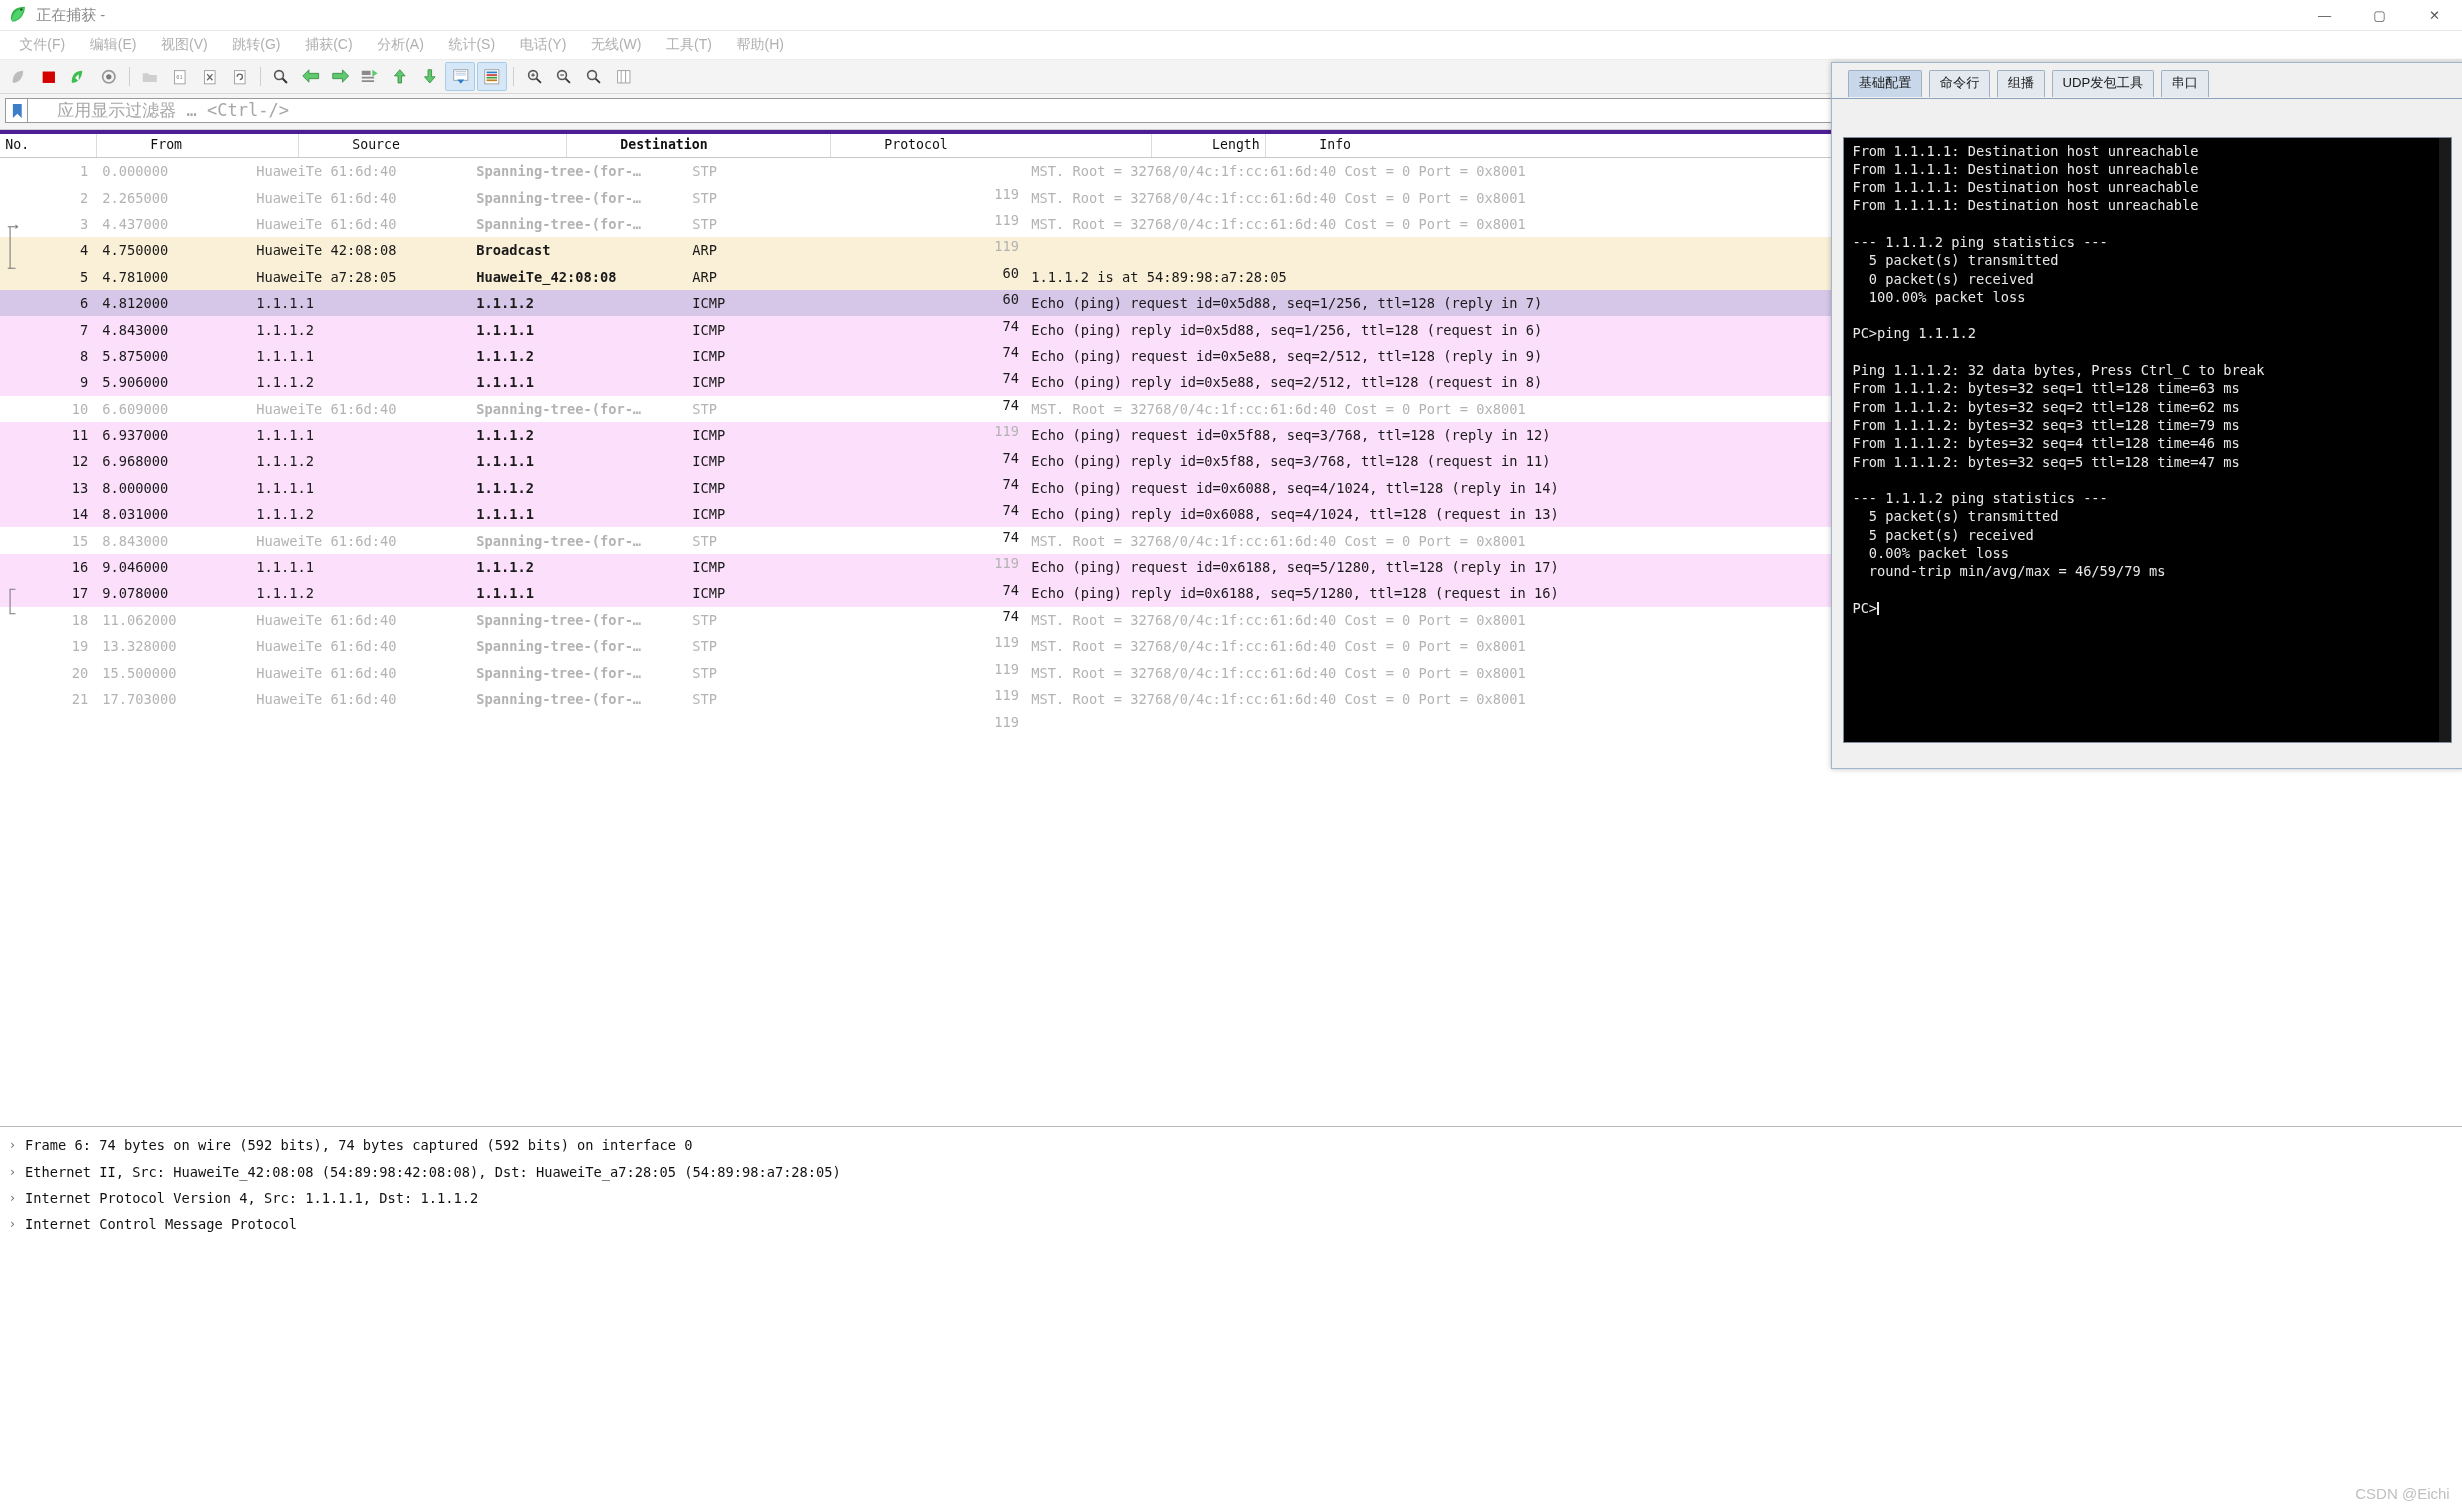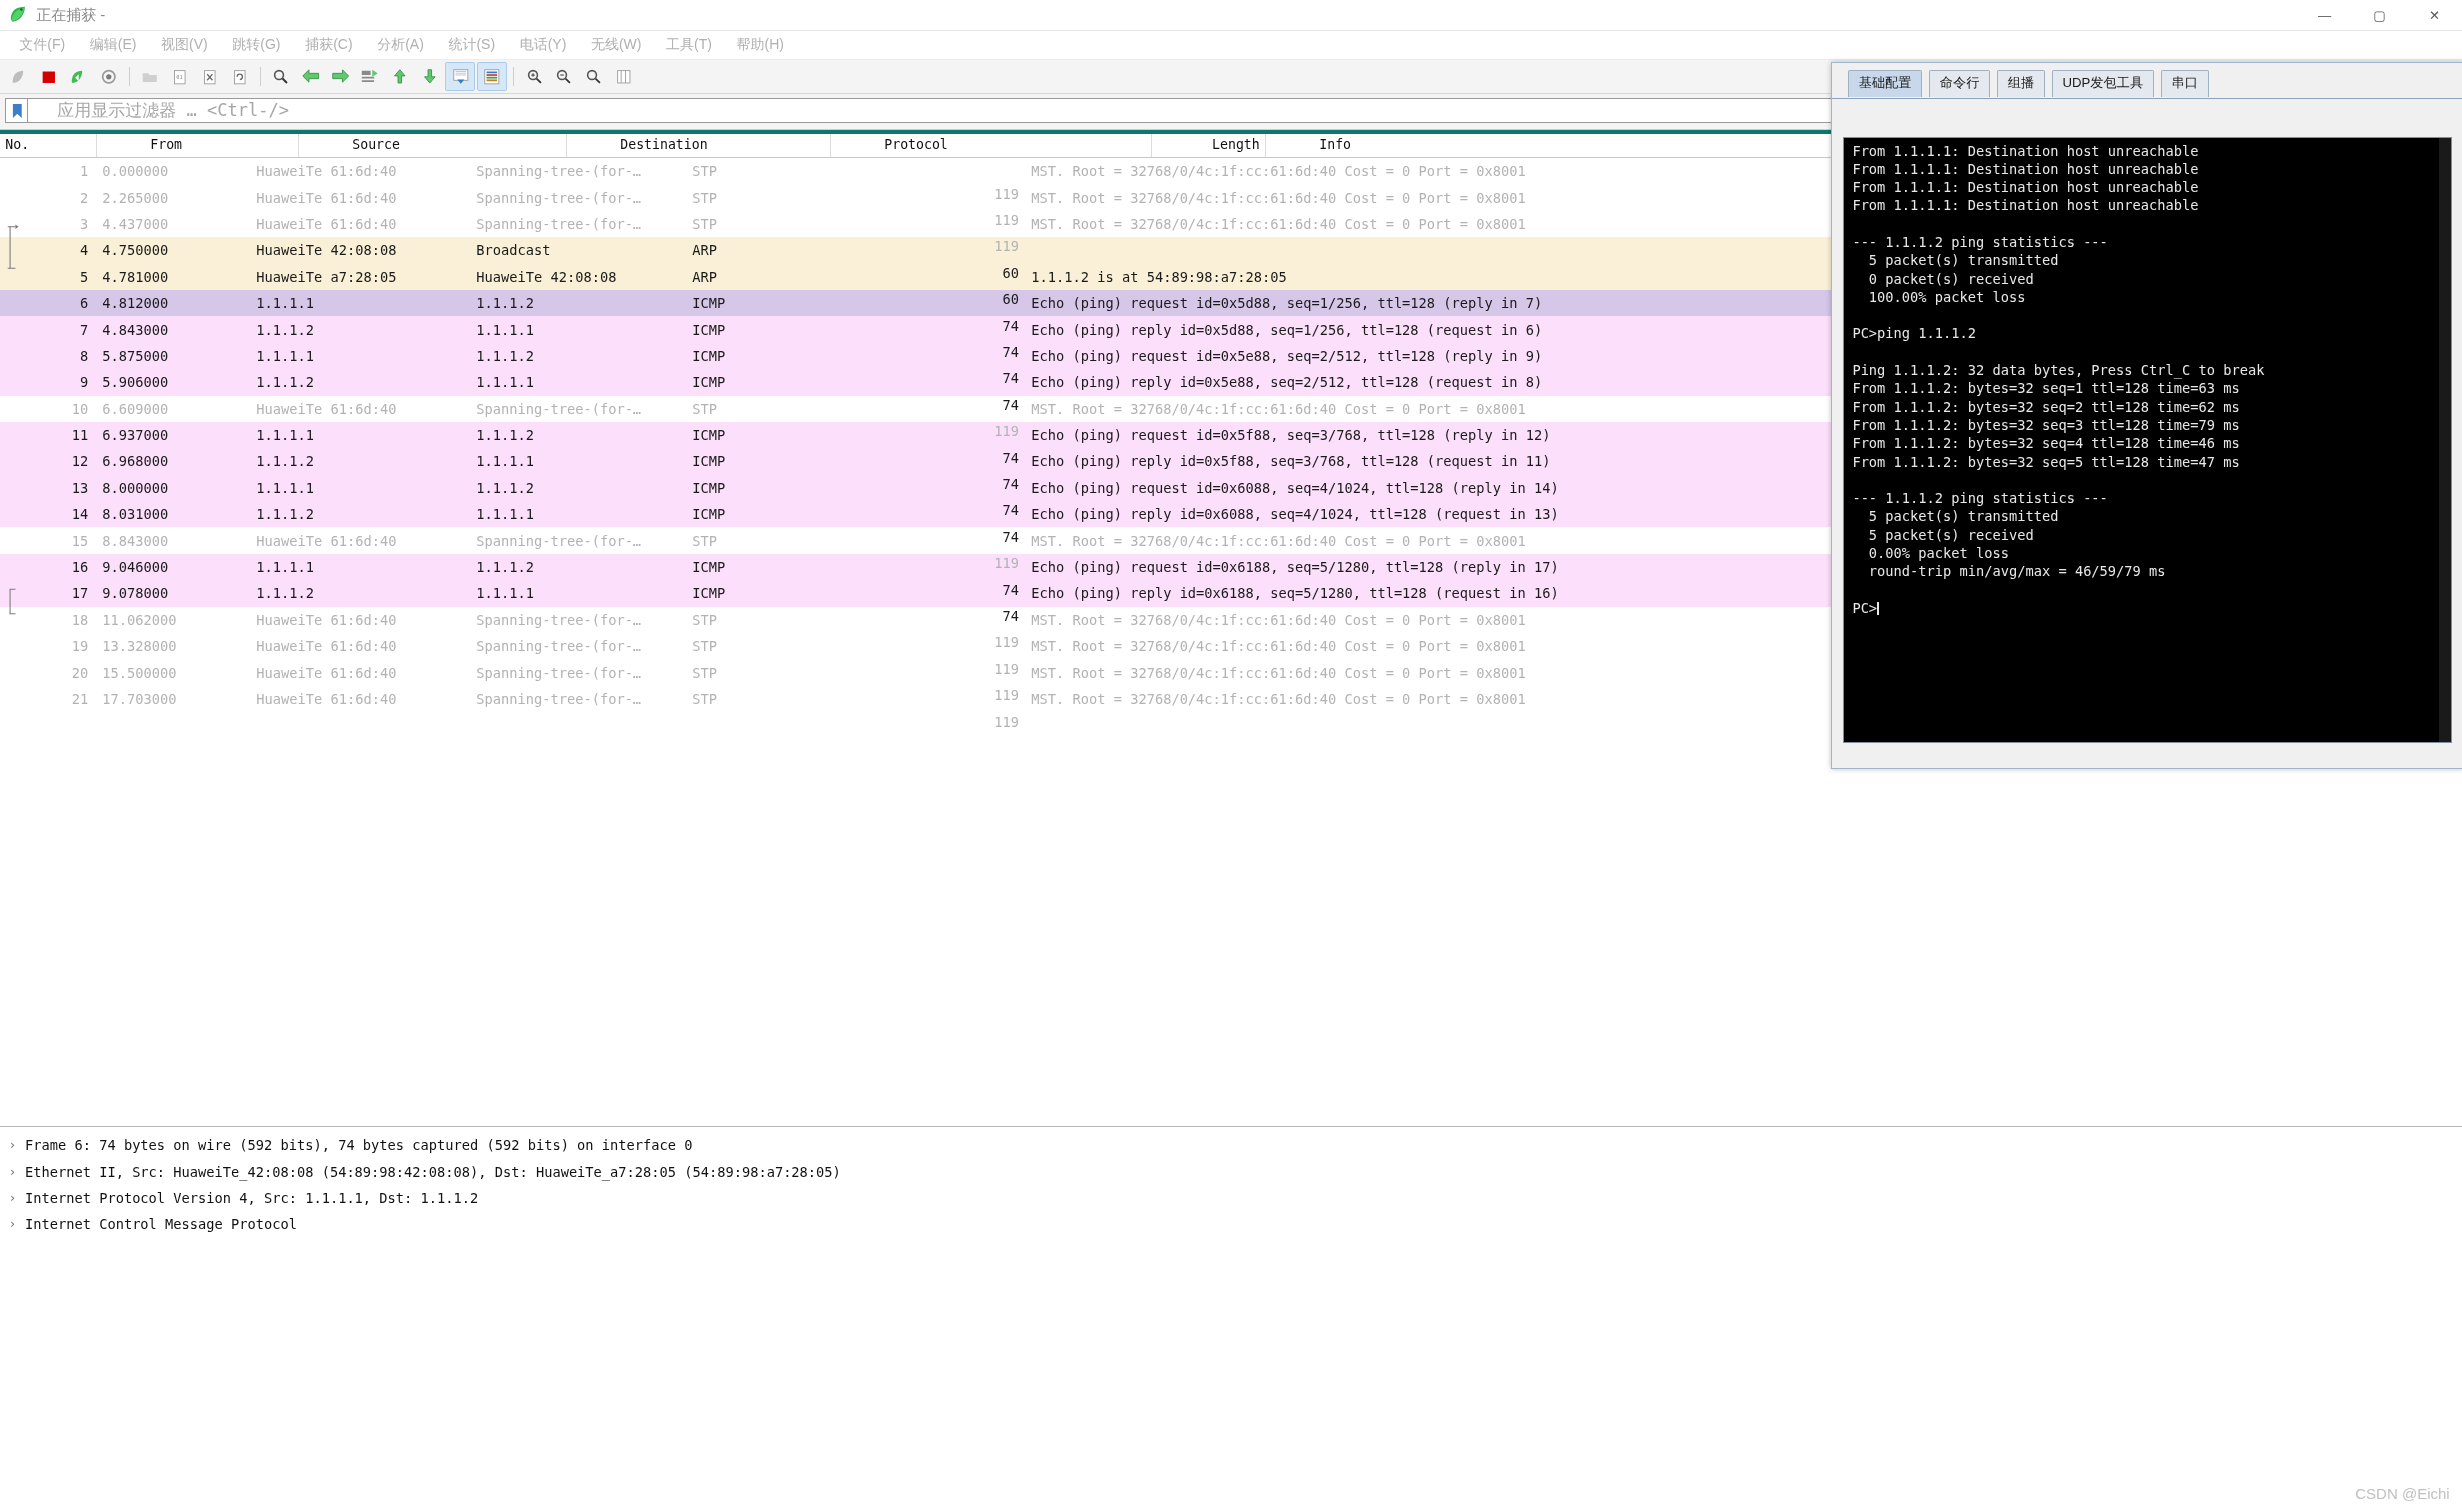--- a/index.html
+++ b/index.html
@@ -11,7 +11,7 @@
     position:relative;
   }
   
-  #wireshark{position:absolute;left:0;top:0;width:2462px;height:1509px;background:#0f766e;border-radius:14px;}
+  #wireshark{position:absolute;left:0;top:0;width:2462px;height:1509px;background:#4c1d95;border-radius:14px;}
 
   
   .titlebar{height:30px;background:#ffffff;display:flex;align-items:center;padding:0 0 0 8.8px;border-bottom:0.9px solid #e6e6e6;}

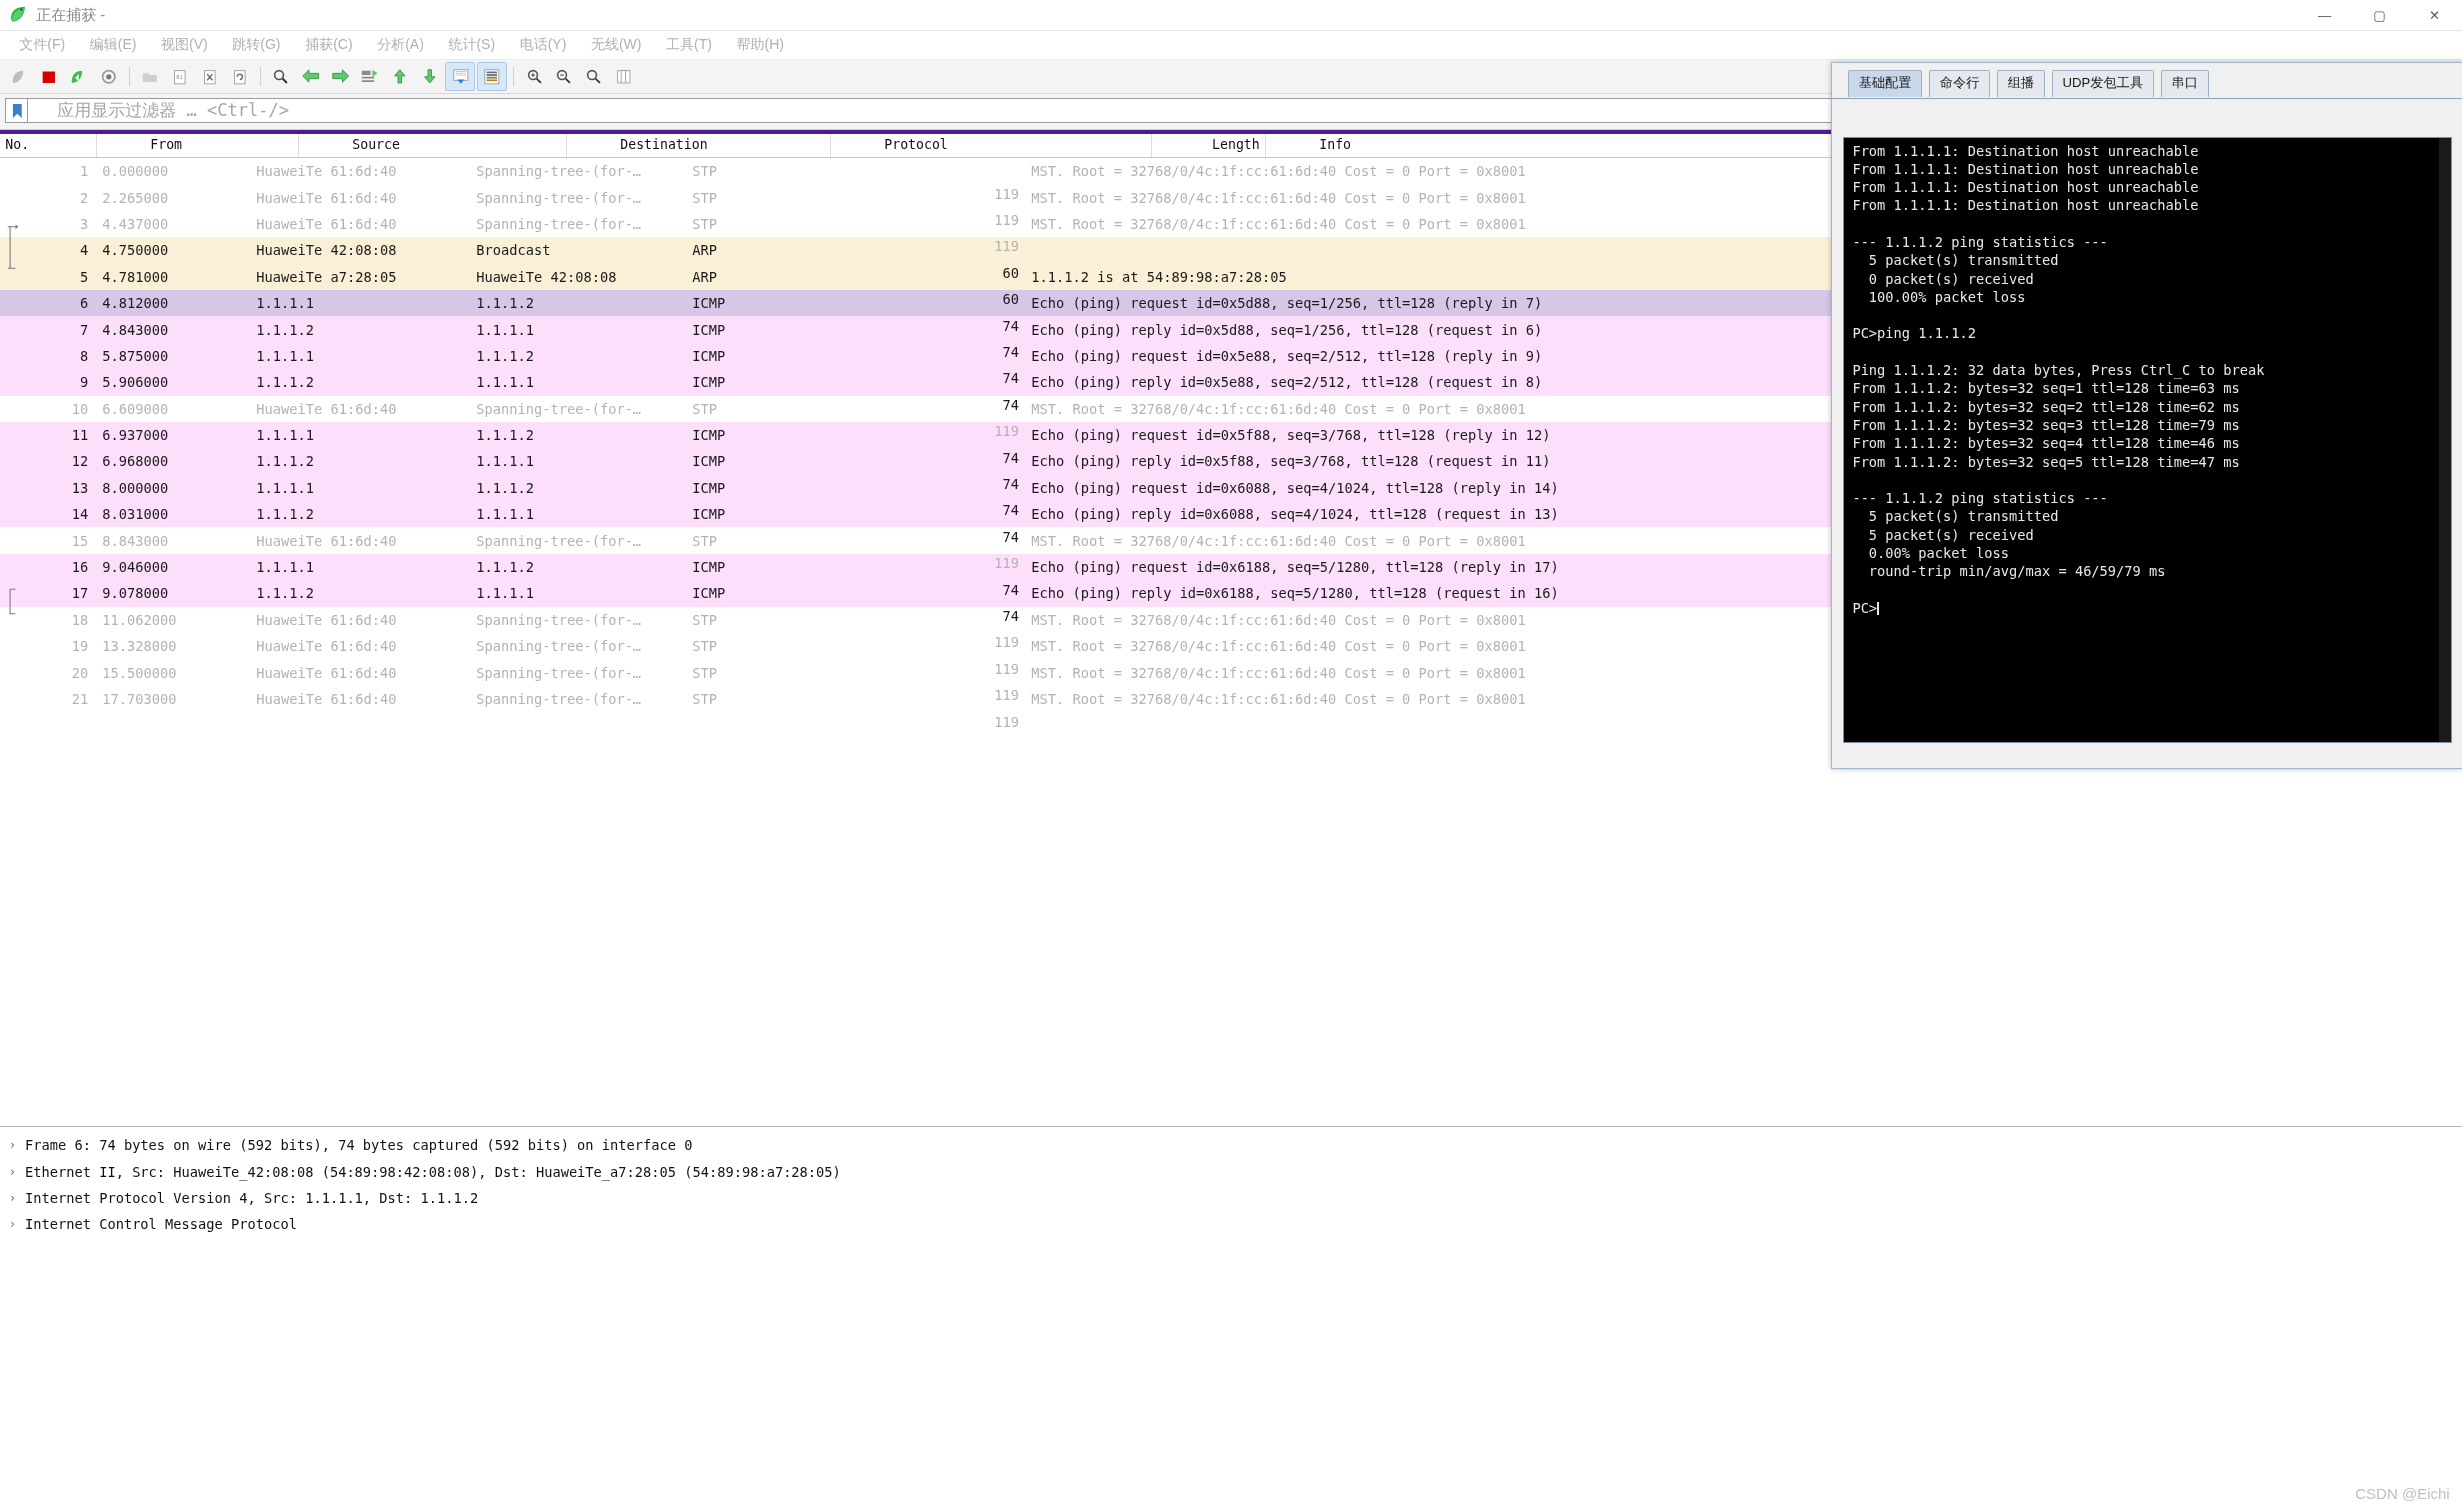--- a/index.html
+++ b/index.html
@@ -44,7 +44,7 @@
   .col-no{width:97px;text-align:left;}
   .col-time{width:154px;}
   .col-src{width:220px;}
-  .col-dst{width:216px;}
+  .col-dst{width:216px;font-weight:bold;}
   .col-proto{width:273px;}
   .col-len{width:66px;text-align:right;}
   .col-info{flex:1;}

